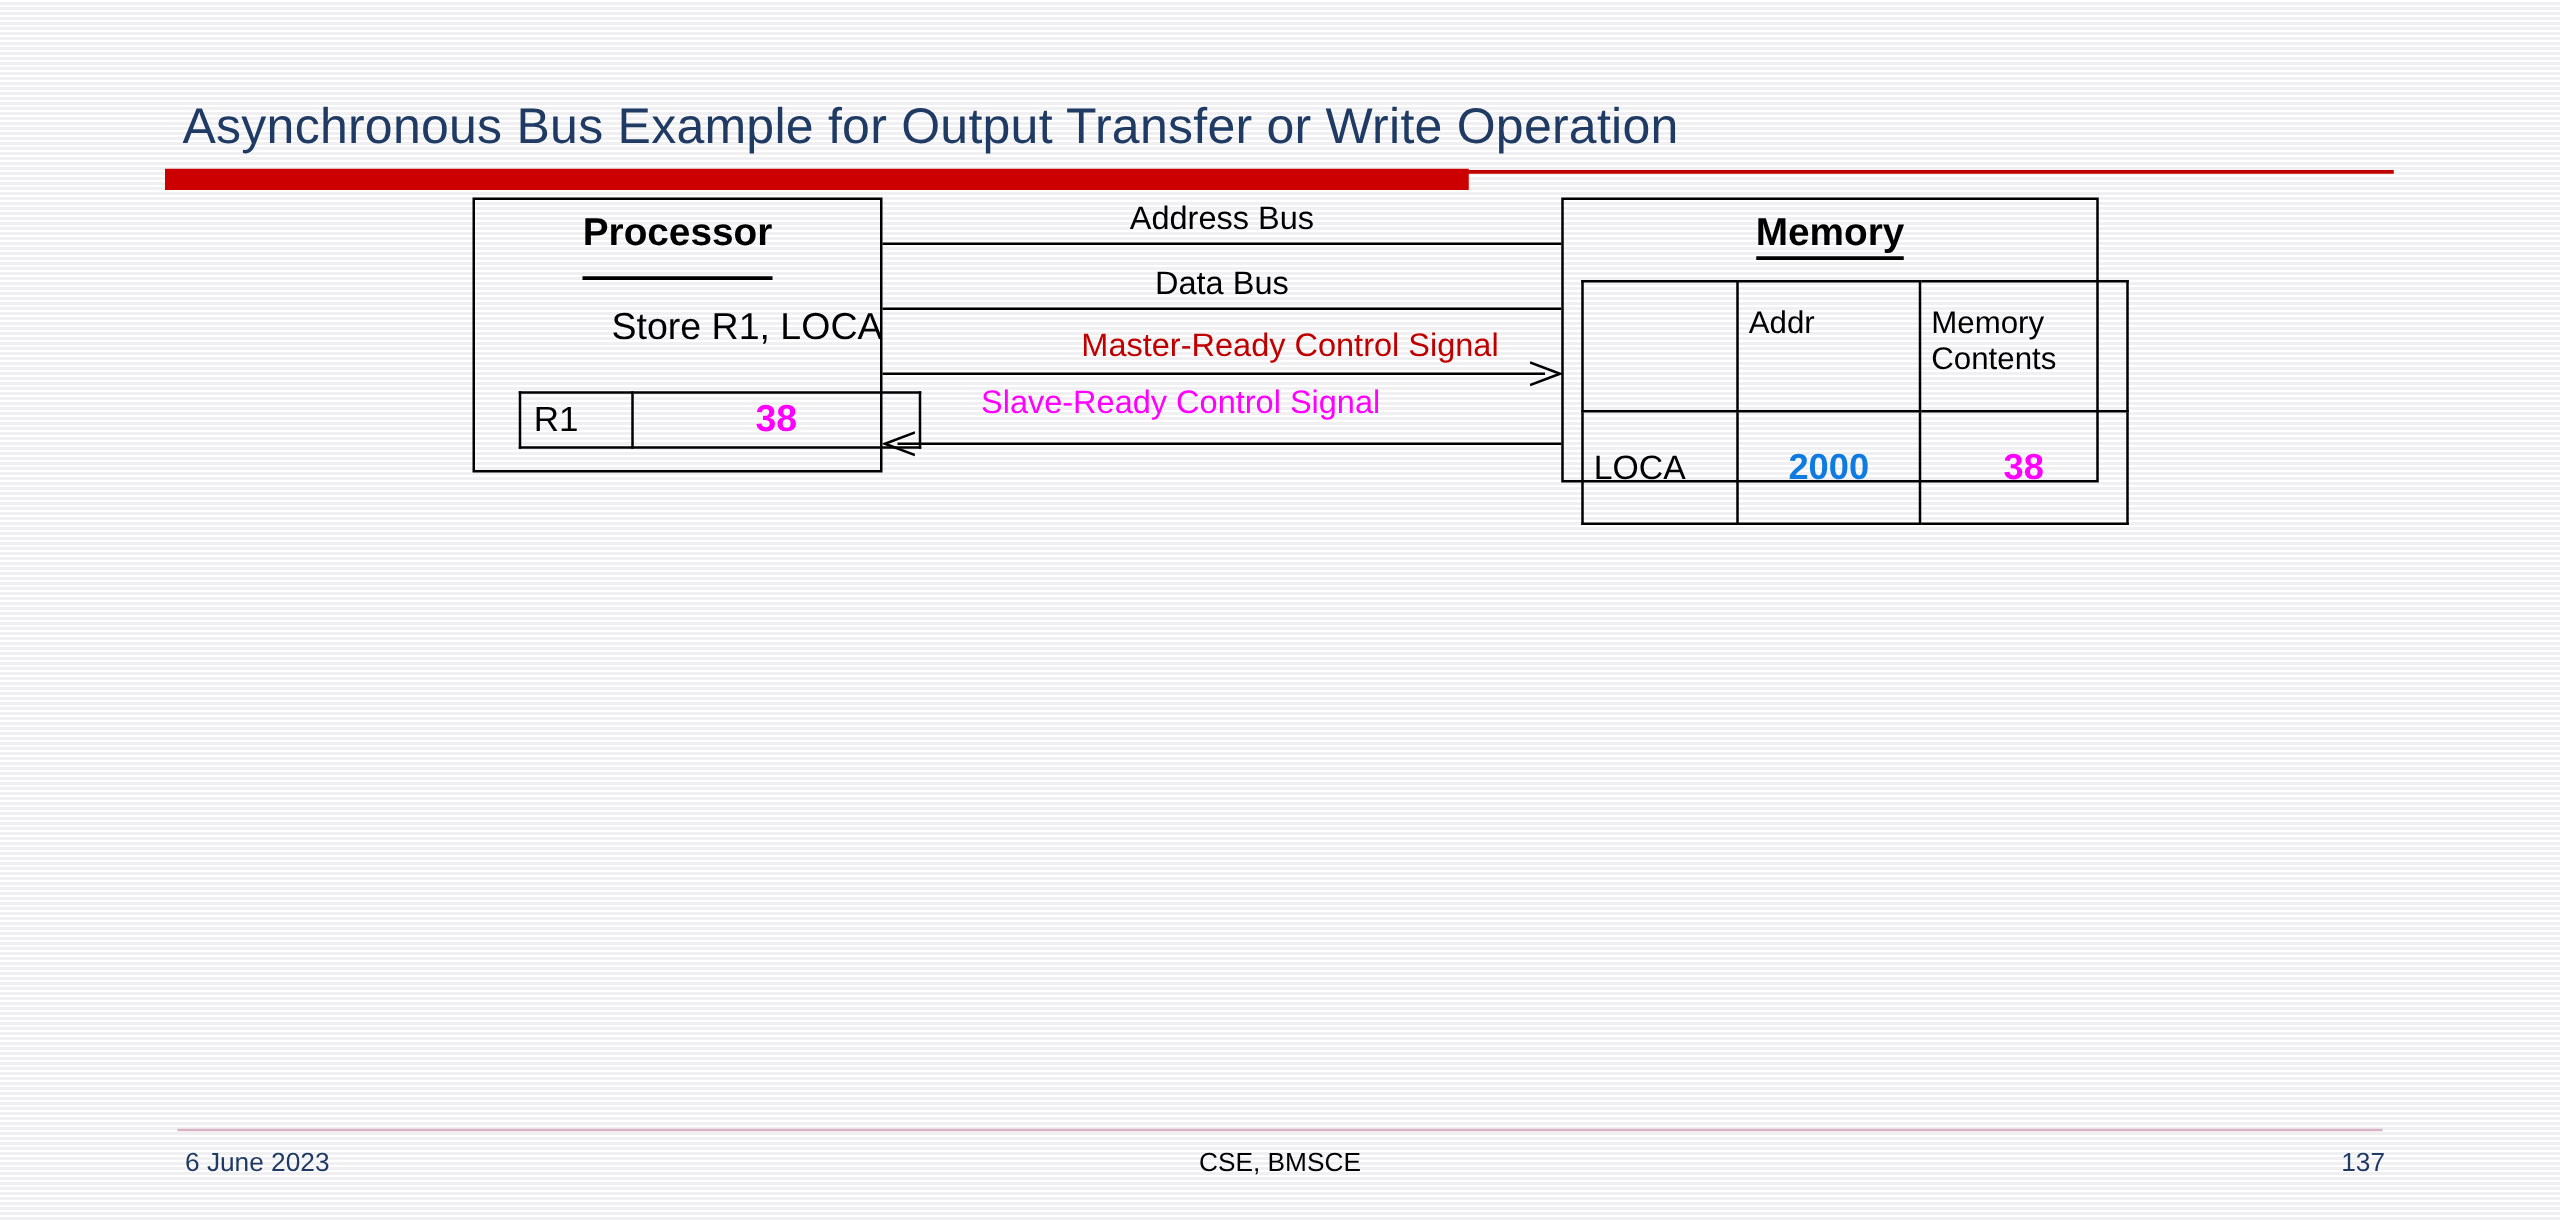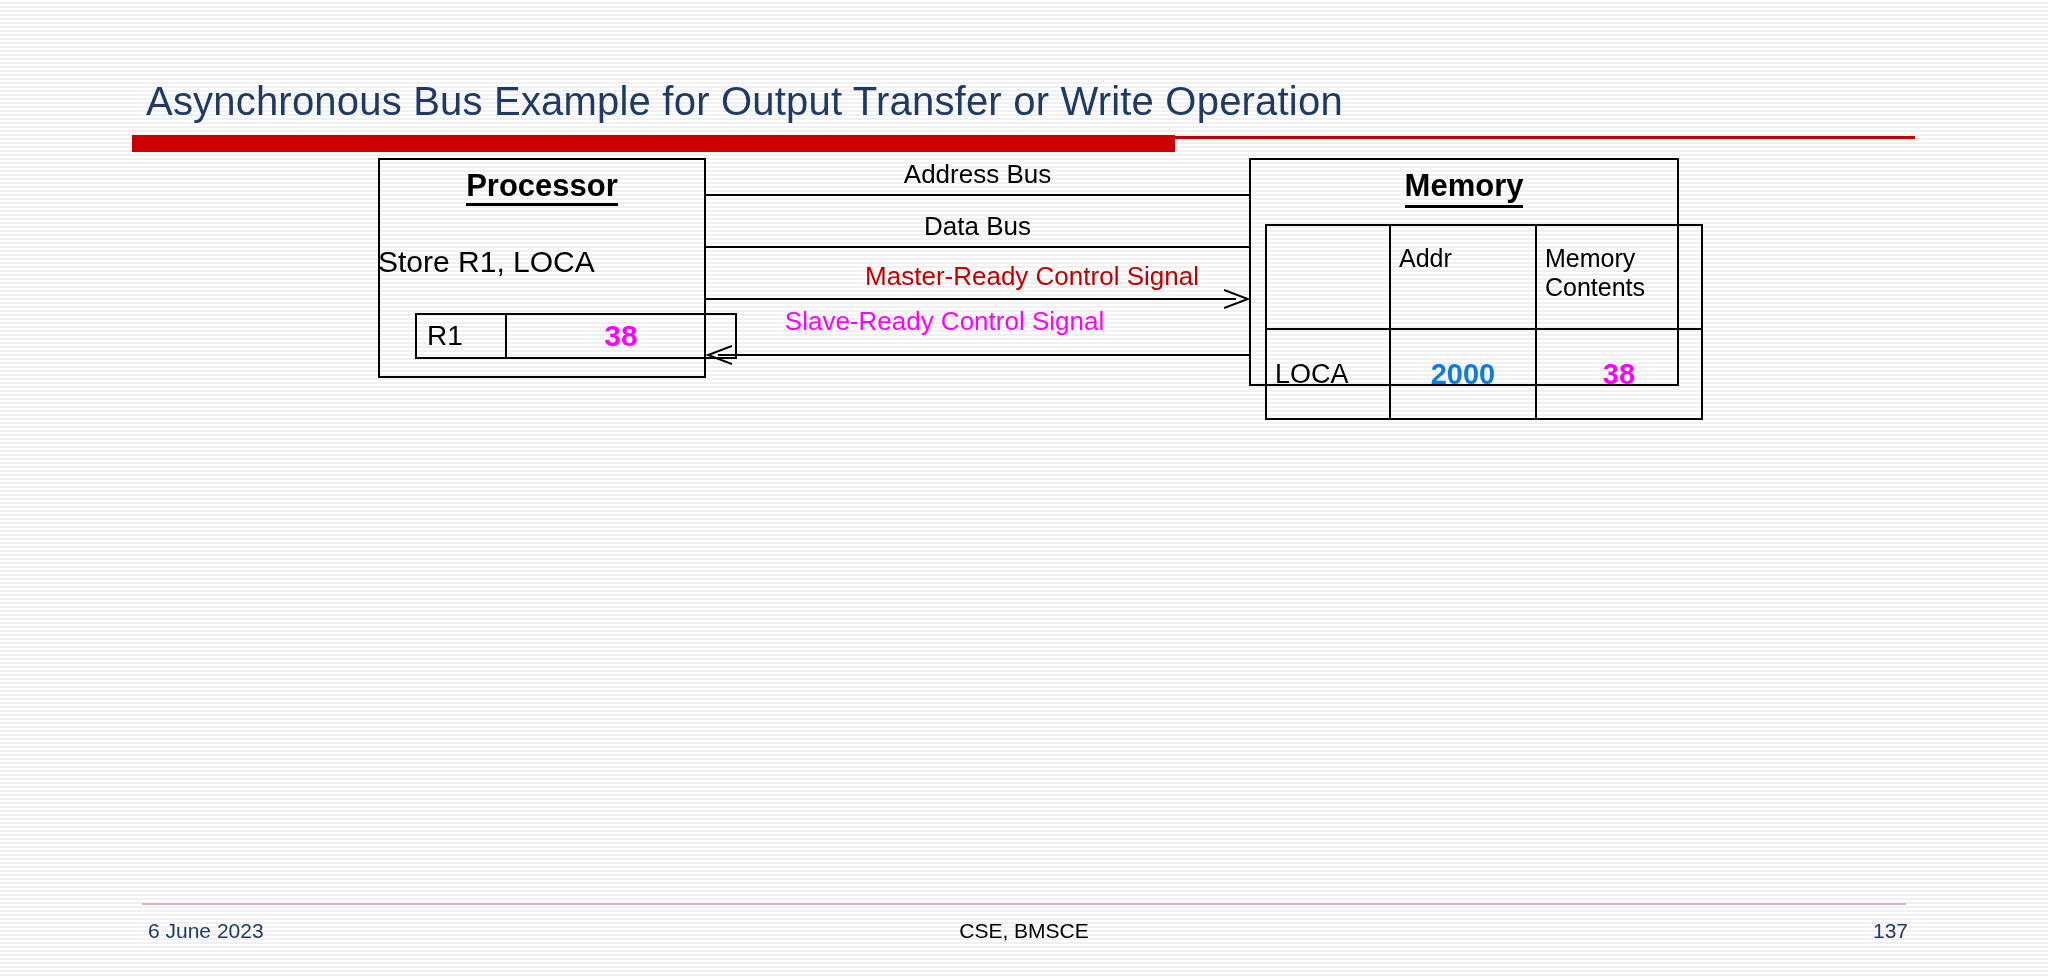--- a/index.html
+++ b/index.html
@@ -88,7 +88,7 @@
   }
   #processor-title span {
     border-bottom: 3px solid #000000;
-    padding-bottom: 0;
+    padding-bottom: 18px;
     text-align: right;
   }
   #processor-instruction {

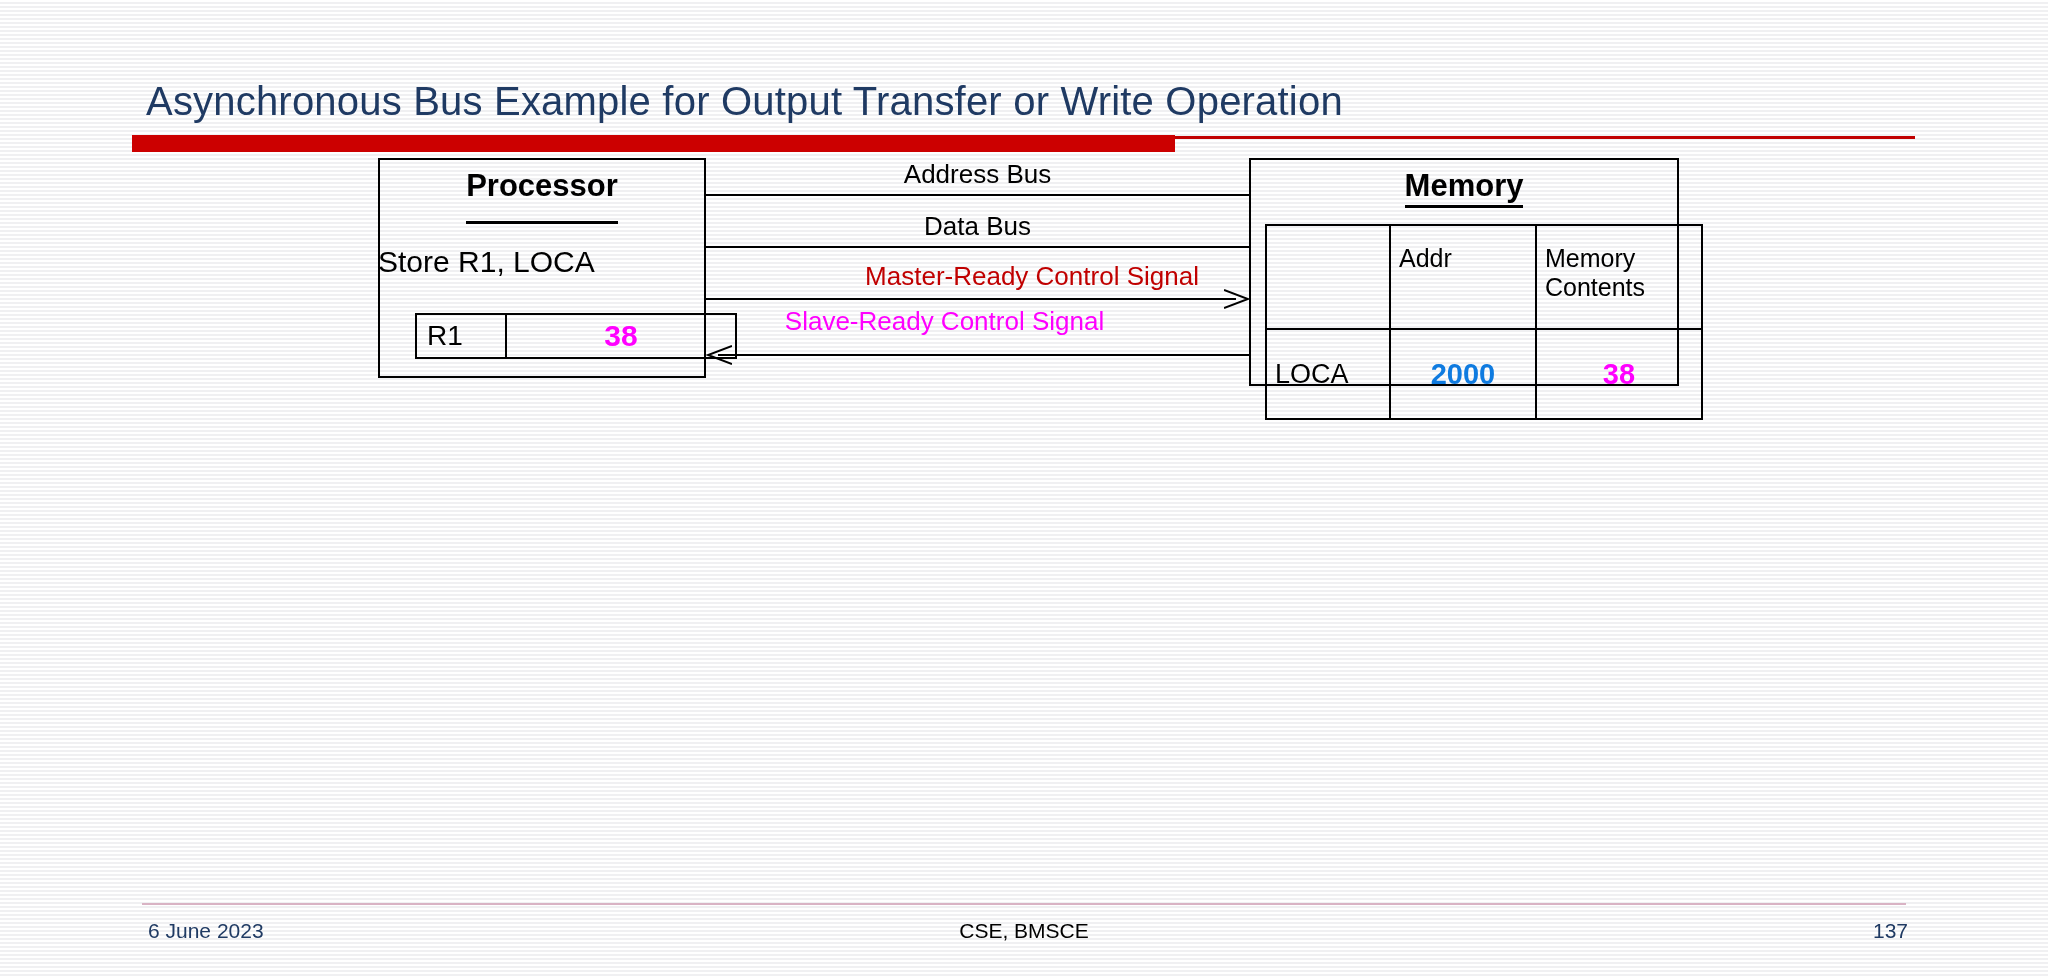--- a/index.html
+++ b/index.html
@@ -96,7 +96,7 @@
     left: 378px;
     top: 245px;
     width: 328px;
-    text-align: left;
+    text-align: right;
     font-size: 30px;
     color: #000000;
     white-space: nowrap;

